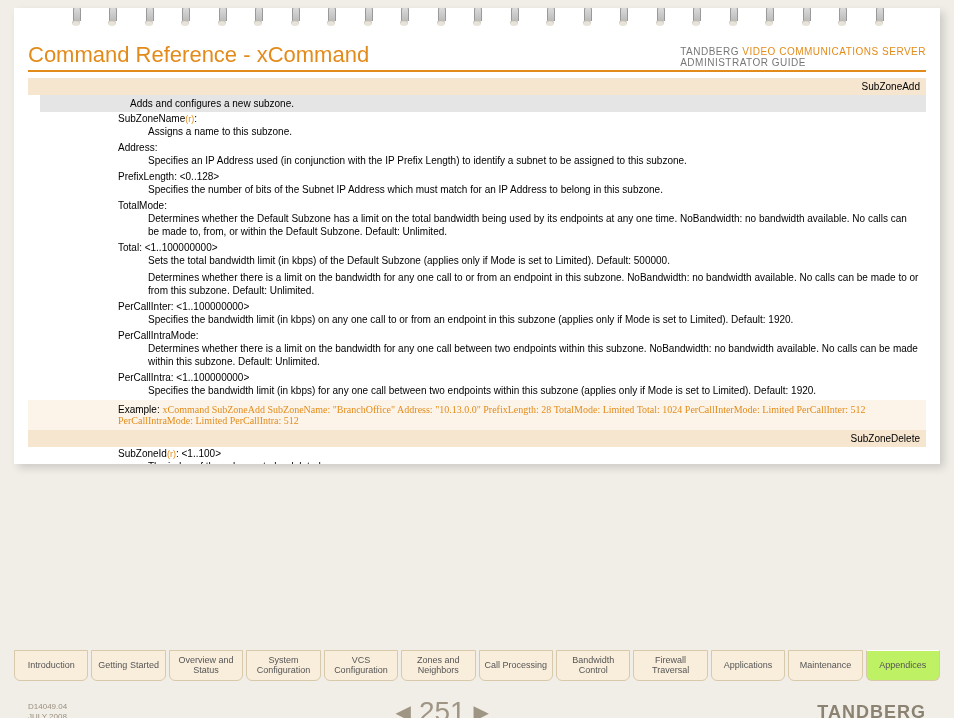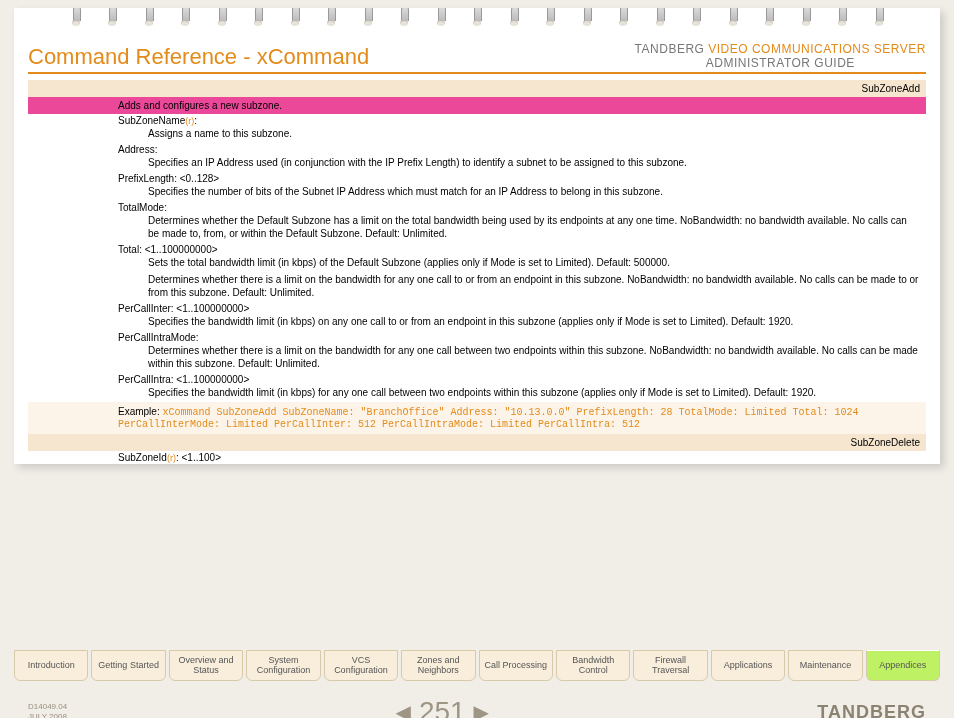--- a/index.html
+++ b/index.html
@@ -66,8 +66,8 @@
     font-size:22px;
   }
   .top-right{
-    text-align:center;
-    font-size:12px;
+    text-align:left;
+    font-size:10px;
     letter-spacing:.5px;
     color:#777;
   }

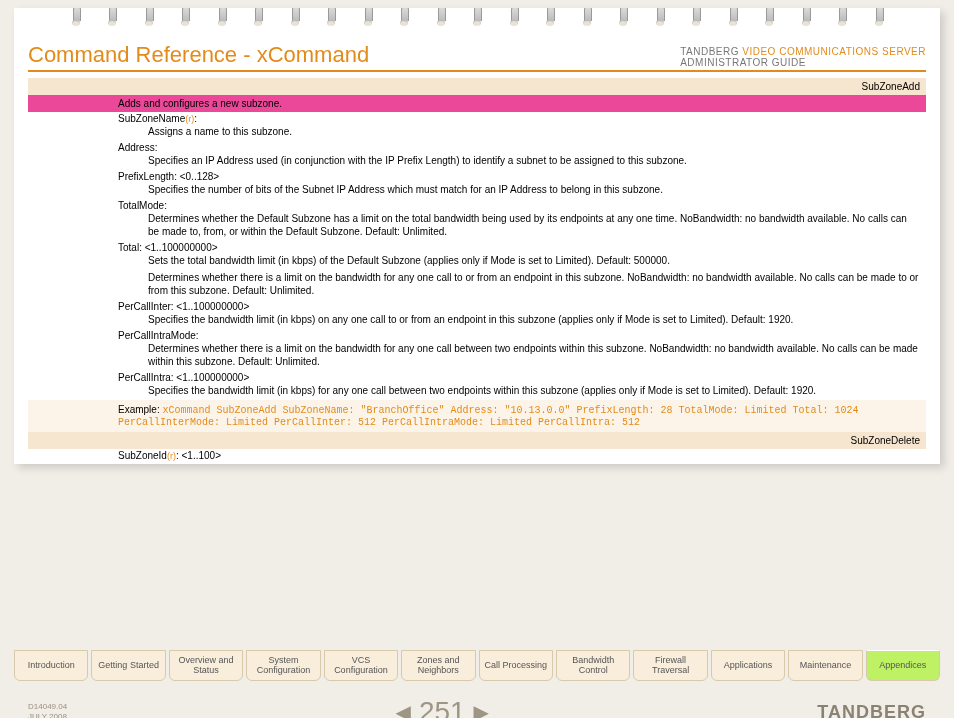--- a/index.html
+++ b/index.html
@@ -79,9 +79,10 @@
     text-align:right;
   }
   .band-light{
-    background:#ec4899;
+    background:#e5e5e5;
     font-size:10px;
     padding:3px 6px 3px 90px;
+    margin-left:12px;
   }
   .param{
     padding:1px 6px 0 90px;

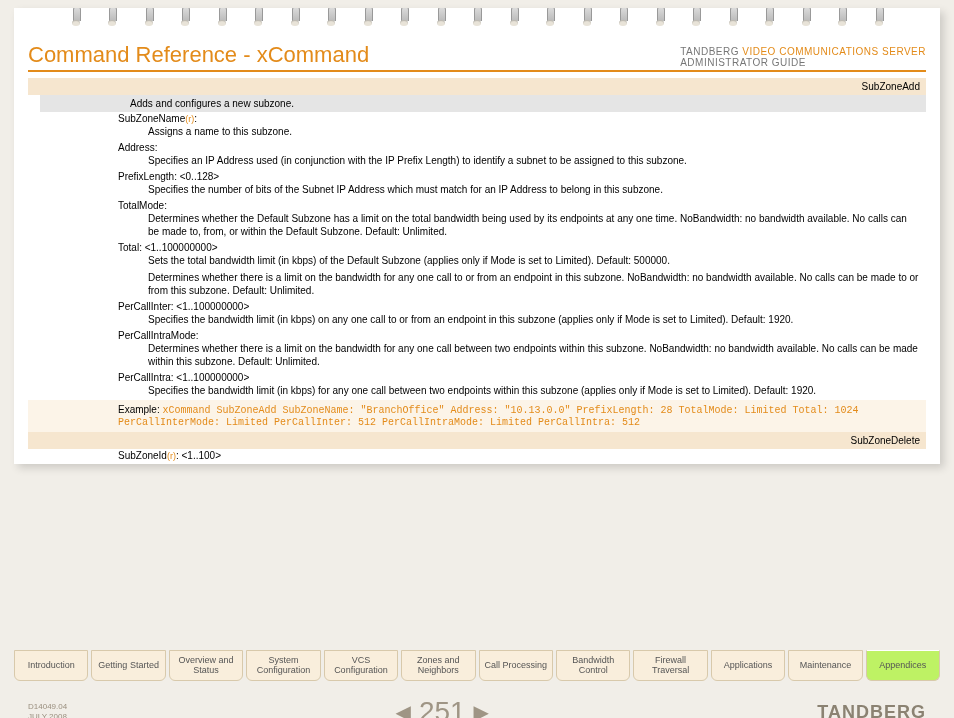--- a/index.html
+++ b/index.html
@@ -102,7 +102,7 @@
   }
   .example .code{
     color:#e38b1a;
-    font-family:Liberation Mono, monospace;
+    font-family:Liberation Serif, serif;
     font-size:10px;
   }
   

